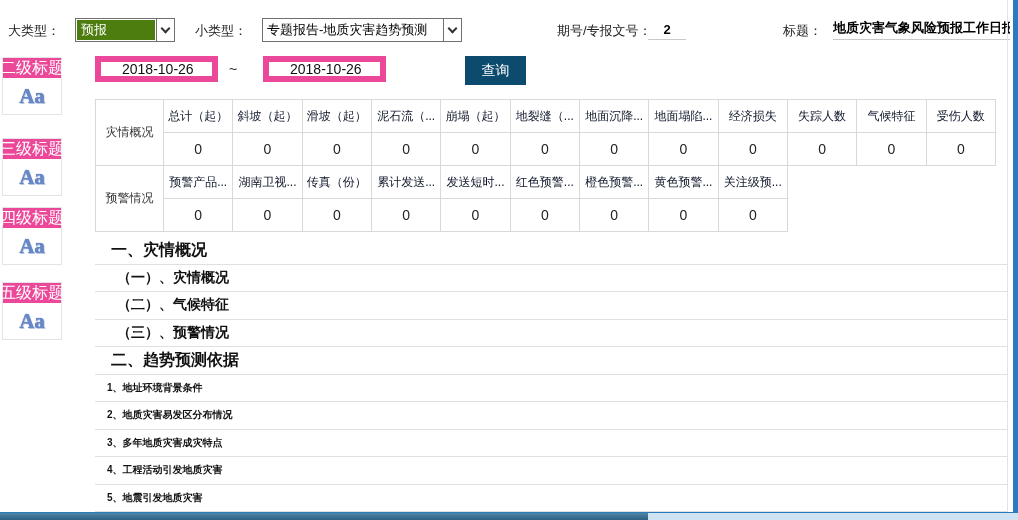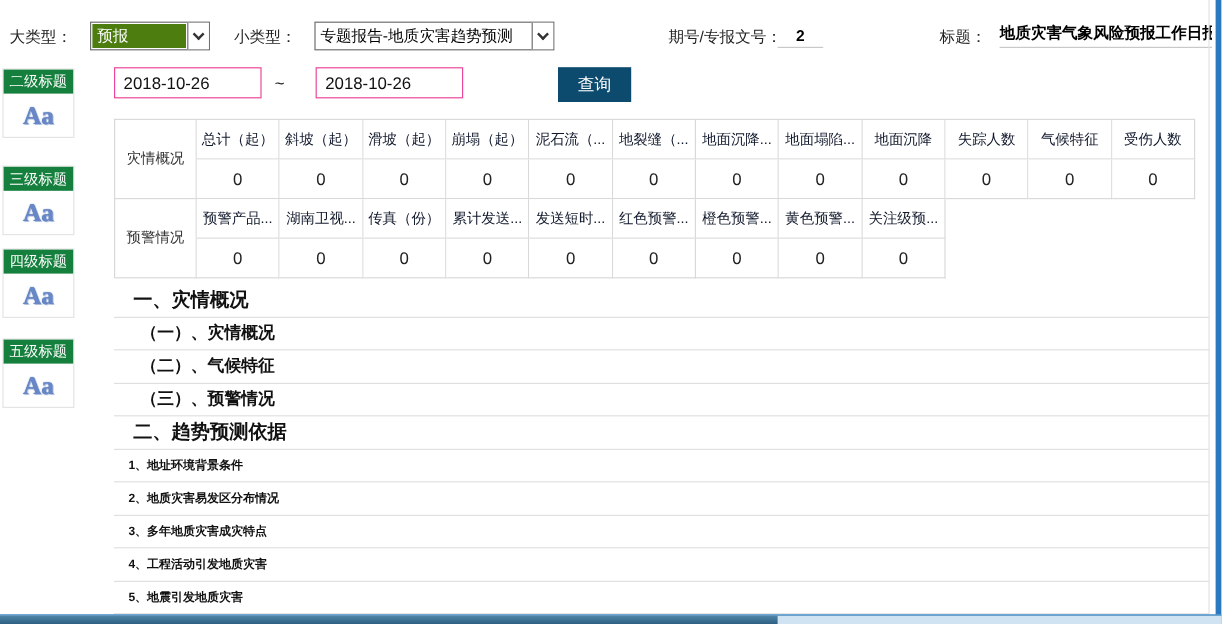--- a/index.html
+++ b/index.html
@@ -26,7 +26,7 @@
 
   
   .hcard { position:absolute; left:2px; width:60px; height:58px; background:#fff; border:1px solid #e4e4e4; }
-  .hcard .hcard-top { height:20px; background:#15803d; color:#fff; font-size:12px; display:flex; align-items:center; justify-content:center; white-space:nowrap;font-family:Liberation Serif, serif; }
+  .hcard .hcard-top { height:20px; background:#ec4899; color:#fff; font-size:16px; display:flex; align-items:center; justify-content:center; white-space:nowrap;font-family:Liberation Serif, serif; }
   .hcard .hcard-icon { height:36px; display:flex; align-items:center; justify-content:center;
       font-family:"Liberation Serif", serif; font-weight:bold; font-size:21px; color:#6787c8;
       text-shadow:0 0 1px #3a5c9e, 1px 1px 0 #c2cfe8; }

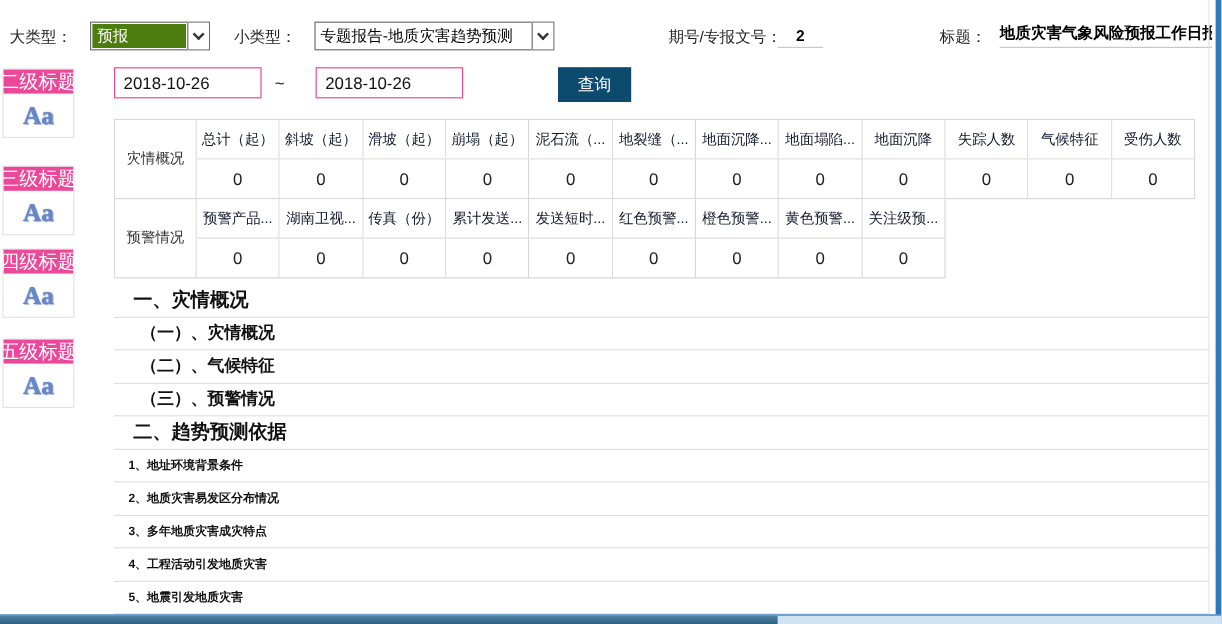--- a/index.html
+++ b/index.html
@@ -20,7 +20,7 @@
   .uinput { position:absolute; border-bottom:1px solid #c9c9c9; font-size:13px; font-weight:bold; color:#000; display:flex; align-items:flex-end; padding-bottom:2px; white-space:nowrap; overflow:hidden; }
 
   
-  .tinput { position:absolute; height:26px; border:1px solid #ec4899; background:#fff; font-size:14px; color:#111; display:flex; align-items:center; padding-left:7px; }
+  .tinput { position:absolute; height:26px; border:6px solid #ec4899; background:#fff; font-size:14px; color:#111; display:flex; align-items:center; padding-left:21px; }
 
   .btn-query { position:absolute; left:465px; top:56px; width:61px; height:29px; background:#0c4a6e; color:#fff; font-size:14px; display:flex; align-items:center; justify-content:center; cursor:pointer; }
 

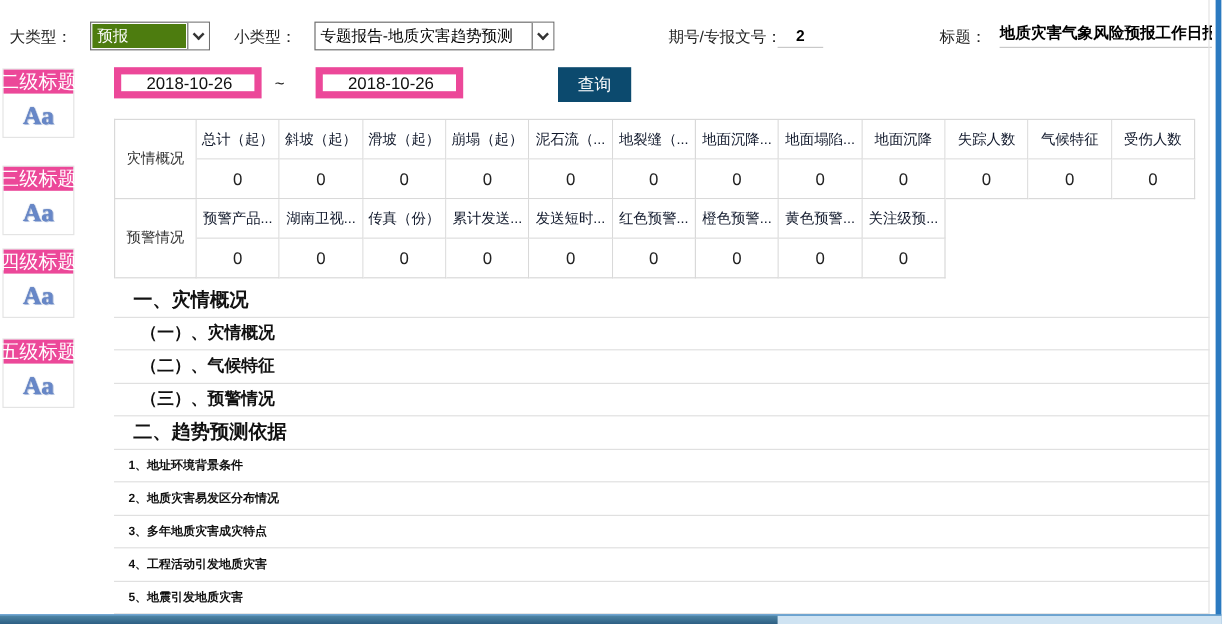--- a/index.html
+++ b/index.html
@@ -114,8 +114,8 @@
       <div class="th">总计（起）</div>
       <div class="th">斜坡（起）</div>
       <div class="th">滑坡（起）</div>
+      <div class="th">泥石流（...</div>
       <div class="th">崩塌（起）</div>
-      <div class="th">泥石流（...</div>
       <div class="th">地裂缝（...</div>
       <div class="th">地面沉降...</div>
       <div class="th">地面塌陷...</div>

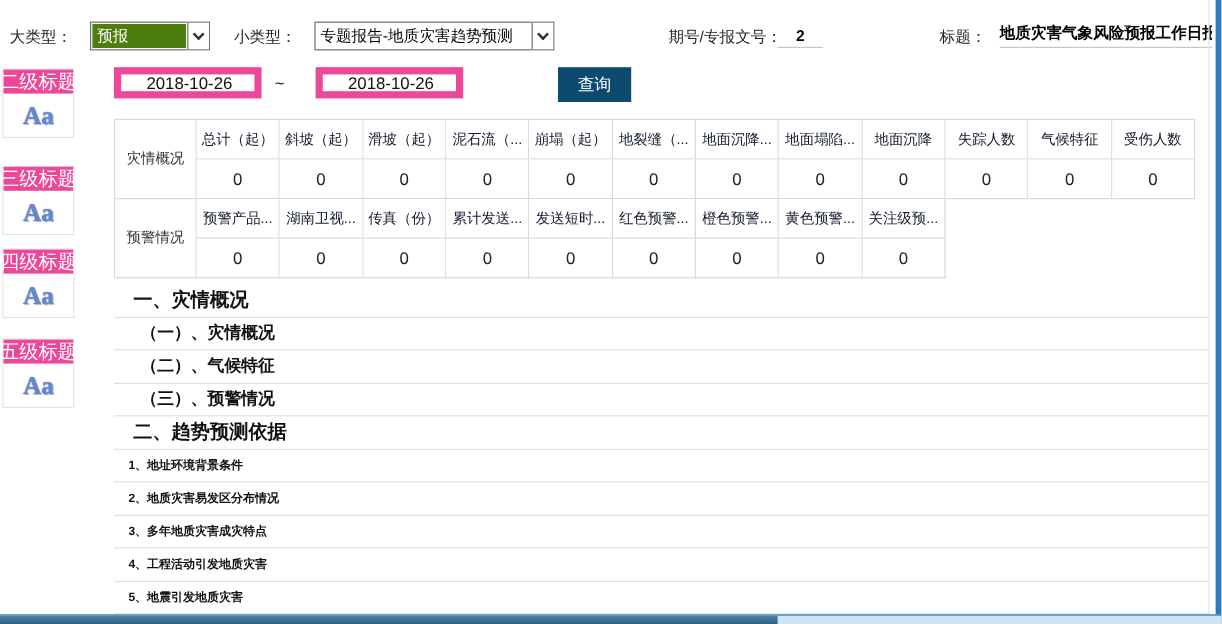--- a/index.html
+++ b/index.html
@@ -119,7 +119,7 @@
       <div class="th">地裂缝（...</div>
       <div class="th">地面沉降...</div>
       <div class="th">地面塌陷...</div>
-      <div class="th">地面沉降</div>
+      <div class="th">经济损失</div>
       <div class="th">失踪人数</div>
       <div class="th">气候特征</div>
       <div class="th">受伤人数</div>

